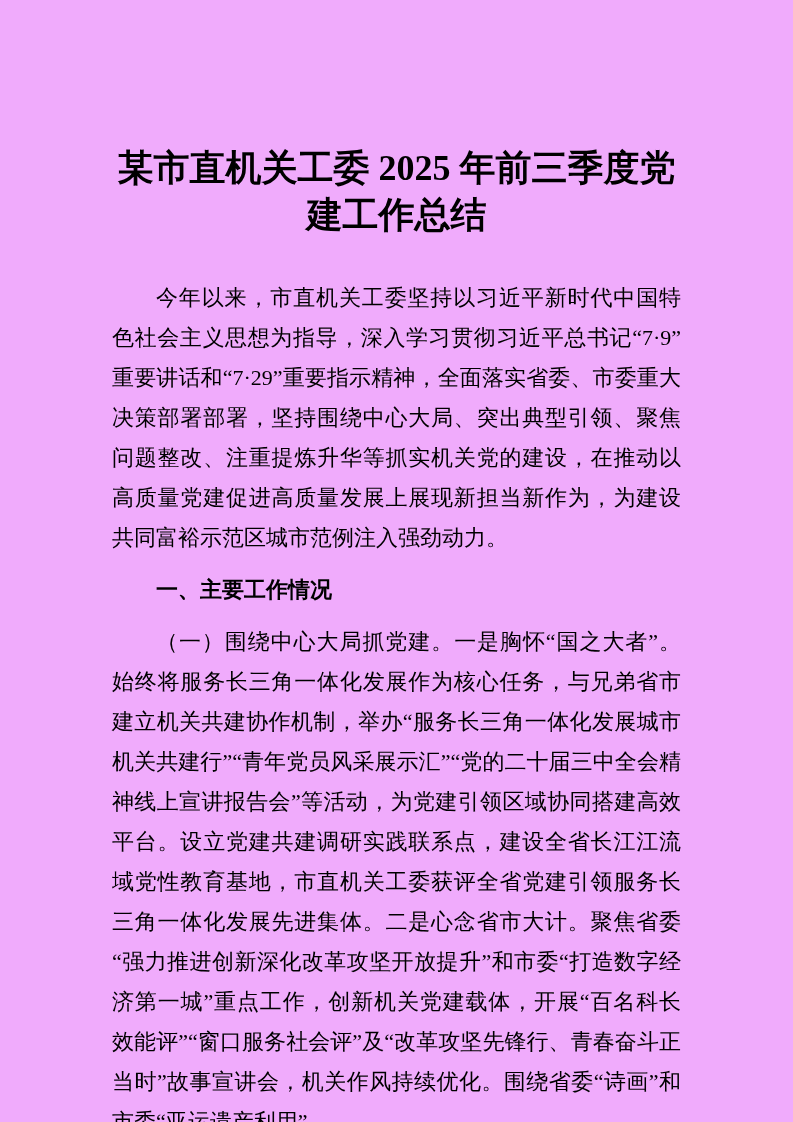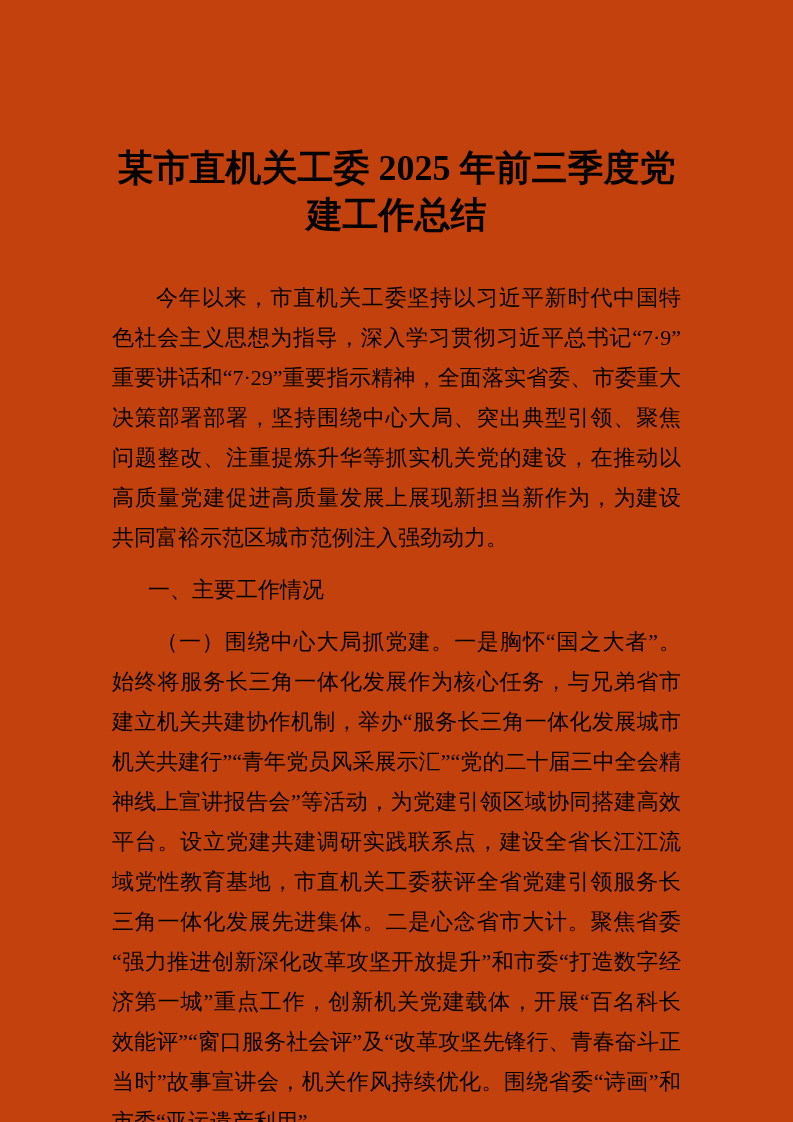--- a/index.html
+++ b/index.html
@@ -11,7 +11,7 @@
     position: relative;
     width: 793px;
     height: 1122px;
-    background: #c2410c;
+    background: #f0abfc;
     box-sizing: border-box;
     padding: 145px 100px 0 100px;
     color: #000000;

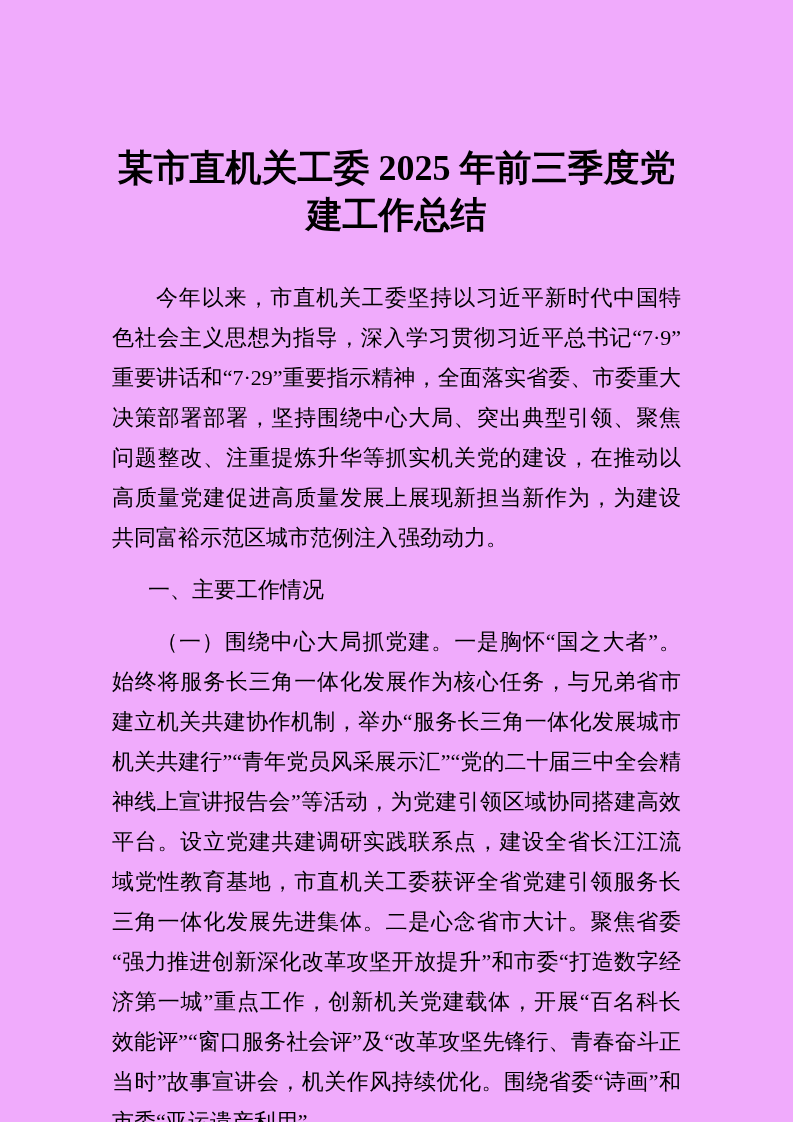--- a/index.html
+++ b/index.html
@@ -39,11 +39,11 @@
   }
   .section-heading {
     font-family: "Liberation Sans", sans-serif;
-    font-weight: 400;
+    font-weight: 700;
     font-size: 22px;
     line-height: 40px;
     text-indent: 2em;
-    margin: 4px;
+    margin: 12px;
     color: #000000;
   }
 </style>

